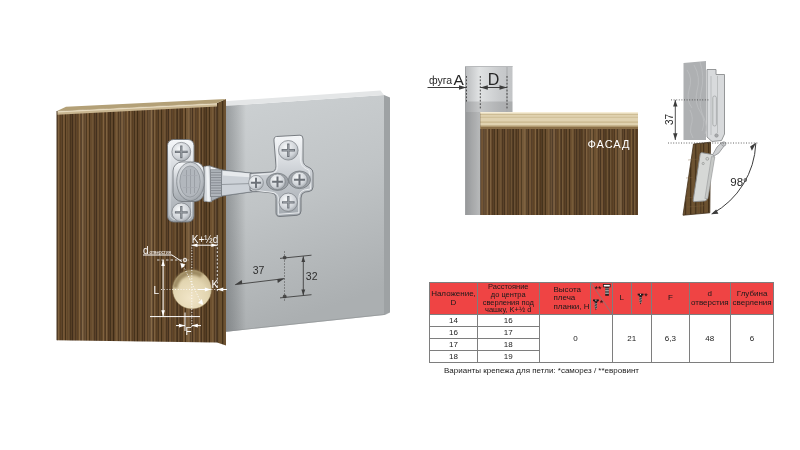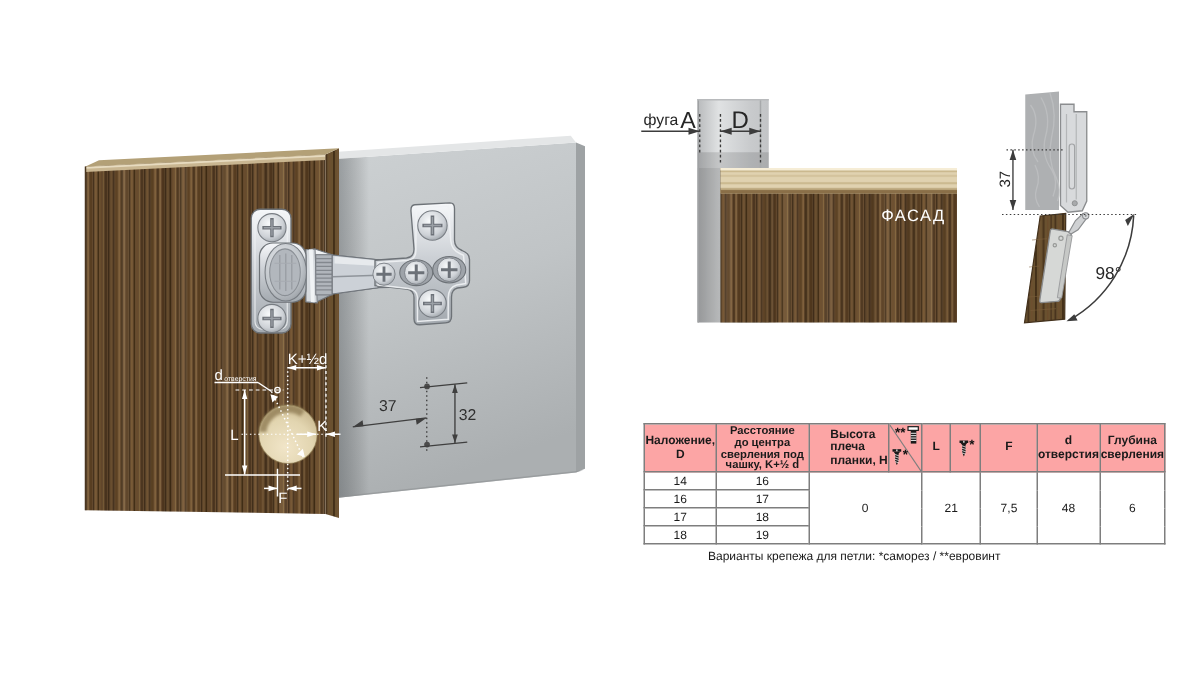--- a/index.html
+++ b/index.html
@@ -10,7 +10,7 @@
   font-family:"Liberation Sans",sans-serif;font-size:8px;color:#1a1a1a;line-height:1.25;}
 #tbl td{border:1px solid #7e7e7e;text-align:center;vertical-align:middle;padding:0;}
 #tbl tr:first-child td{line-height:1.02;}
-#tbl td.h{background:#fca5a5;font-weight:bold;}
+#tbl td.h{background:#ef4444;}
 #cap{position:absolute;left:439px;top:365.5px;font-size:8px;color:#1a1a1a;
   font-family:"Liberation Sans",sans-serif;padding-left:33px;}
 </style>

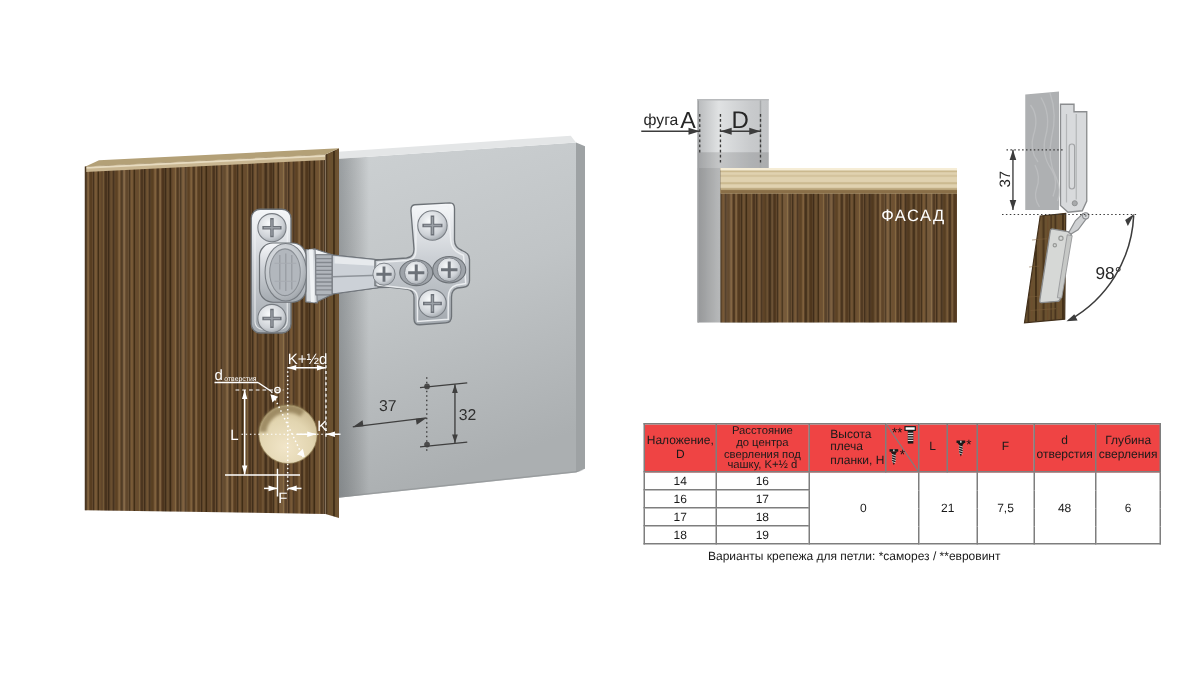--- a/index.html
+++ b/index.html
@@ -369,7 +369,7 @@
           <td>16</td>
           <td colspan="2" rowspan="4">0</td>
           <td colspan="2" rowspan="4">21</td>
-          <td rowspan="4">7,5</td>
+          <td rowspan="4">6,3</td>
           <td rowspan="4">48</td>
           <td rowspan="4">6</td>
         </tr>

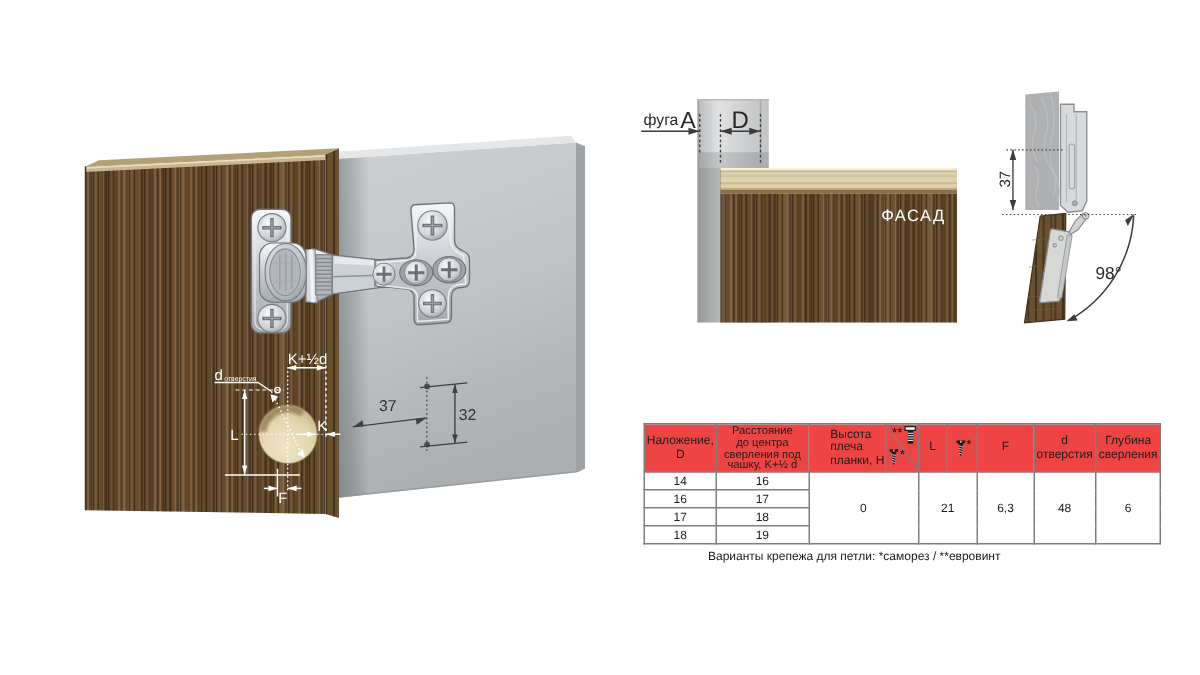--- a/index.html
+++ b/index.html
@@ -11,7 +11,7 @@
 #tbl td{border:1px solid #7e7e7e;text-align:center;vertical-align:middle;padding:0;}
 #tbl tr:first-child td{line-height:1.02;}
 #tbl td.h{background:#ef4444;}
-#cap{position:absolute;left:439px;top:365.5px;font-size:8px;color:#1a1a1a;
+#cap{position:absolute;left:411px;top:365.5px;font-size:8px;color:#1a1a1a;
   font-family:"Liberation Sans",sans-serif;padding-left:33px;}
 </style>
 </head>

